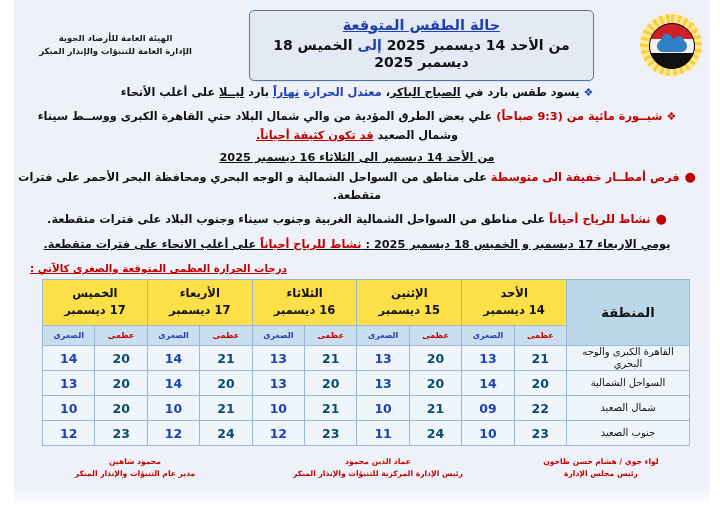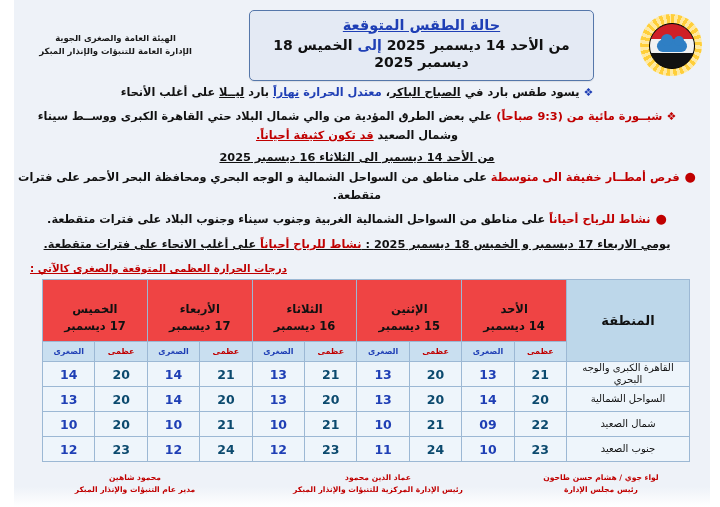--- a/index.html
+++ b/index.html
@@ -290,7 +290,7 @@
   <div class="header">
 
     <div class="org-block">
-      <div>الهيئة العامة والصغرى الجوية</div>
+      <div>الهيئة العامة للأرصاد الجوية</div>
       <div>الإدارة العامة للتنبؤات والإنذار المبكر</div>
     </div>
 

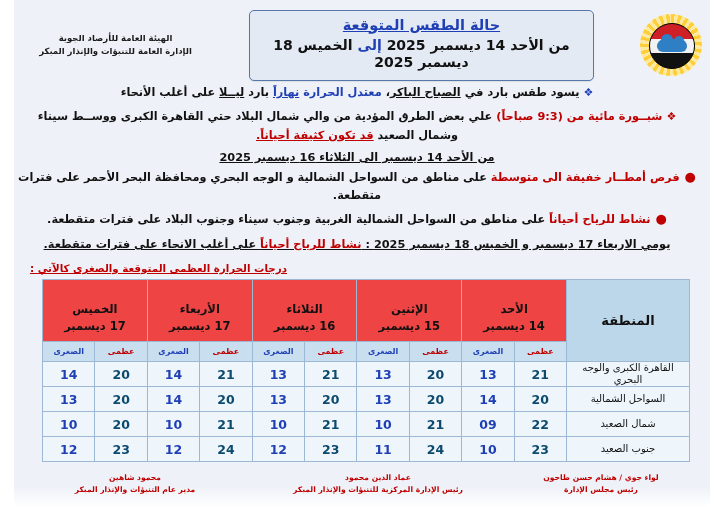--- a/index.html
+++ b/index.html
@@ -217,11 +217,11 @@
     vertical-align: middle;
   }
   th.day-head {
-    background: #ef4444;
+    background: #fde047;
     color: #111111;
     font-size: 11.5px;
     font-weight: bold;
-    padding: 20px 2px 5px 2px;
+    padding: 4px 2px 5px 2px;
     line-height: 1.45;
     height: 36px;
   }

